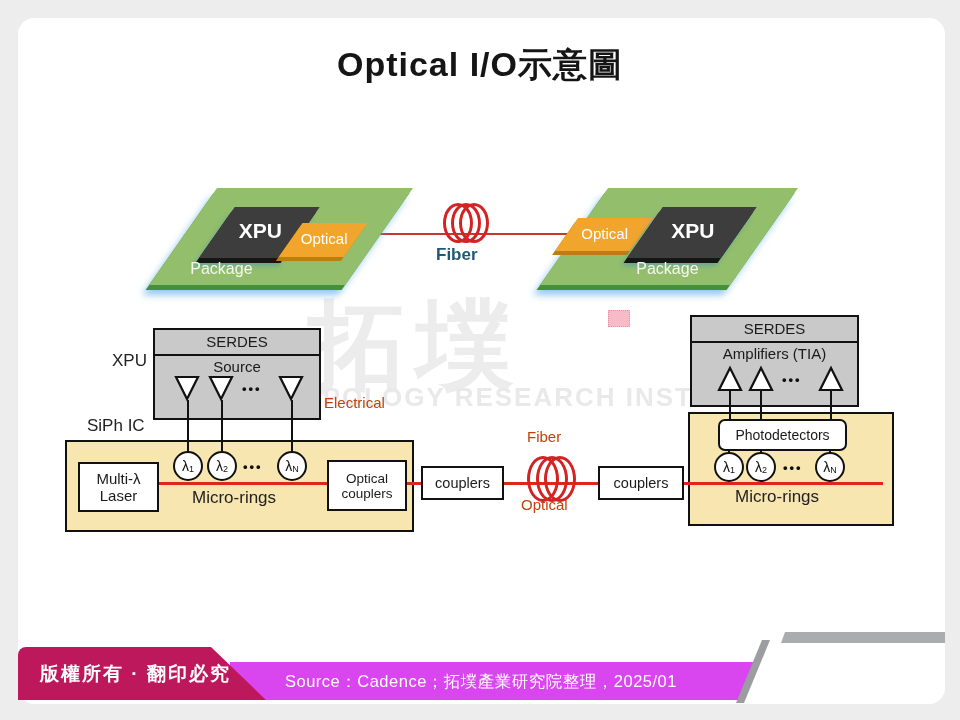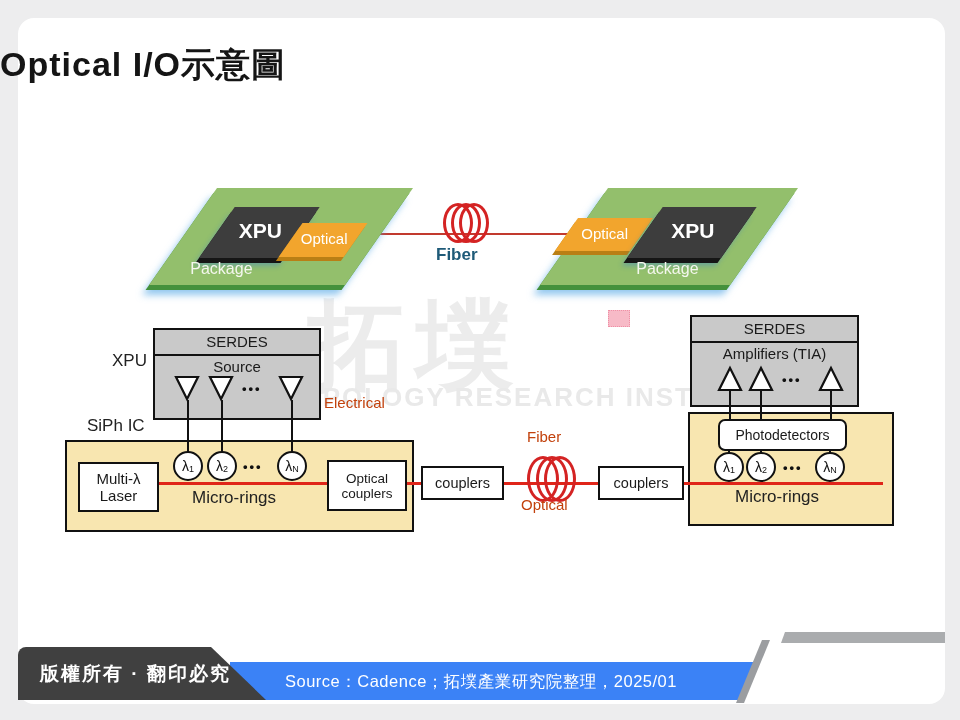--- a/index.html
+++ b/index.html
@@ -9,7 +9,7 @@
   .card{left:18px;top:18px;width:927px;height:686px;background:#ffffff;border-radius:16px;z-index:0;}
 
   
-  .title{left:0;top:42px;width:960px;font-size:34px;font-weight:bold;color:#151515;letter-spacing:1px;z-index:4;}
+  .title{left:0;top:42px;width:960px;text-align:center;font-size:34px;font-weight:bold;color:#151515;letter-spacing:1px;z-index:4;}
 
   
   .wm-cjk{left:308px;top:296px;font-size:98px;font-weight:bold;color:#ececec;letter-spacing:10px;z-index:1;line-height:1;}

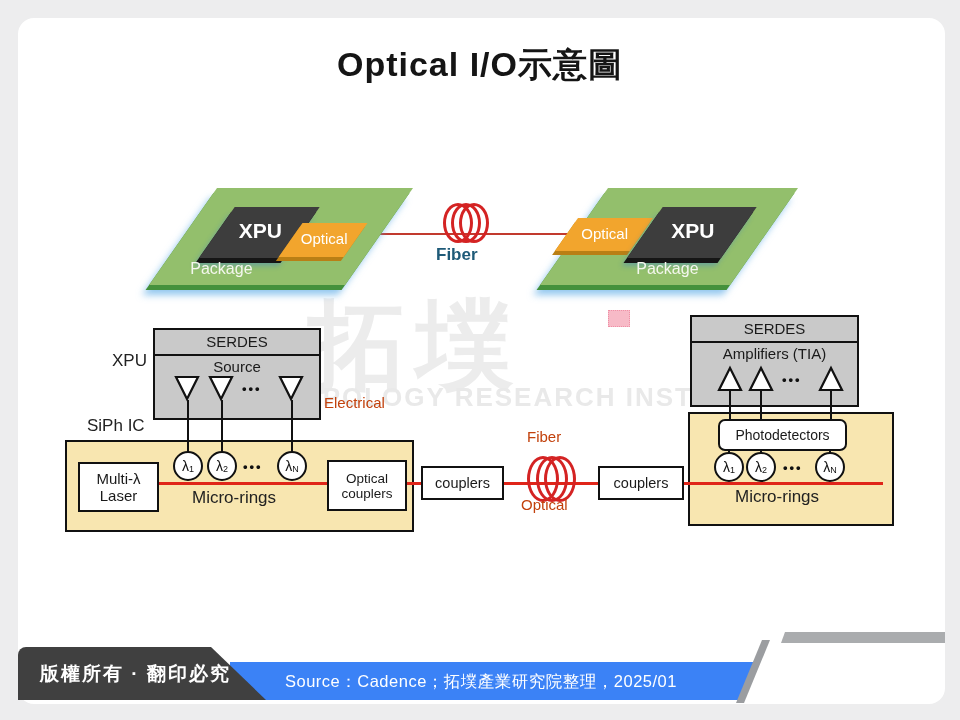--- a/index.html
+++ b/index.html
@@ -46,7 +46,7 @@
   .tri{z-index:3;}
 
   
-  .banner{left:18px;top:647px;width:262px;height:53px;background:#404040;z-index:7;
+  .banner{left:18px;top:647px;width:262px;height:53px;background:#be185d;z-index:7;
           clip-path:polygon(0 0,193px 0,248px 100%,0 100%);border-top-left-radius:8px;}
   .banner span{display:block;color:#fff;font-size:19px;font-weight:bold;letter-spacing:2px;padding:14px 0 0 22px;}
   .srcbar{left:230px;top:662px;width:527px;height:38px;background:#3b82f6;z-index:6;

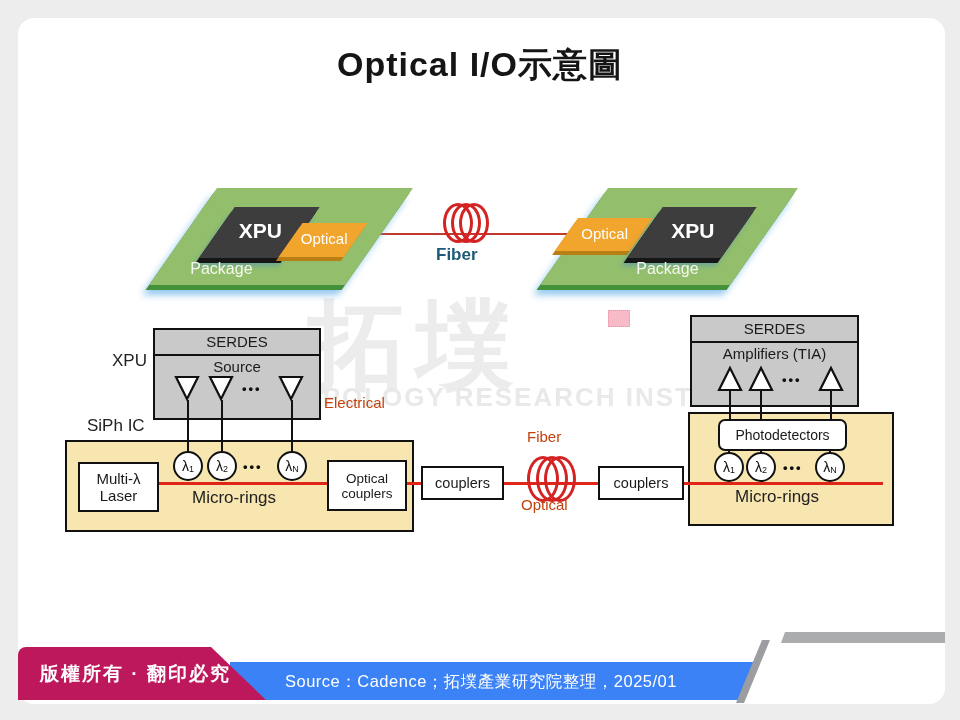--- a/index.html
+++ b/index.html
@@ -49,7 +49,7 @@
   .banner{left:18px;top:647px;width:262px;height:53px;background:#be185d;z-index:7;
           clip-path:polygon(0 0,193px 0,248px 100%,0 100%);border-top-left-radius:8px;}
   .banner span{display:block;color:#fff;font-size:19px;font-weight:bold;letter-spacing:2px;padding:14px 0 0 22px;}
-  .srcbar{left:230px;top:662px;width:527px;height:38px;background:#3b82f6;z-index:6;
+  .srcbar{left:230px;top:662px;width:527px;height:38px;background:#d946ef;z-index:6;
           clip-path:polygon(0 0,100% 0,calc(100% - 15px) 100%,0 100%);}
   .srcbar span{display:block;color:#fff;font-size:16.5px;line-height:38px;padding-left:55px;letter-spacing:0.5px;}
   .gray-strip{left:775px;top:632px;width:170px;height:11px;background:#aaacae;z-index:6;

